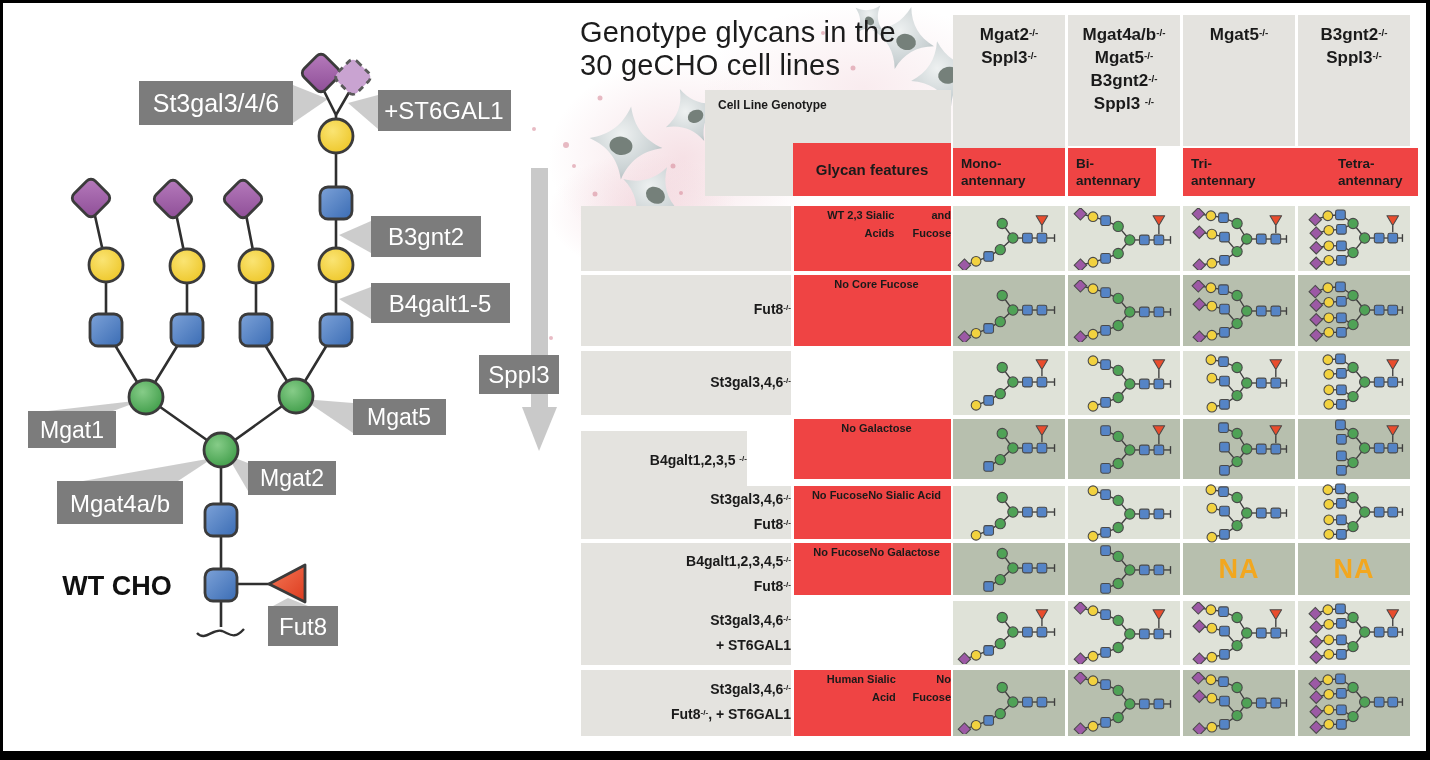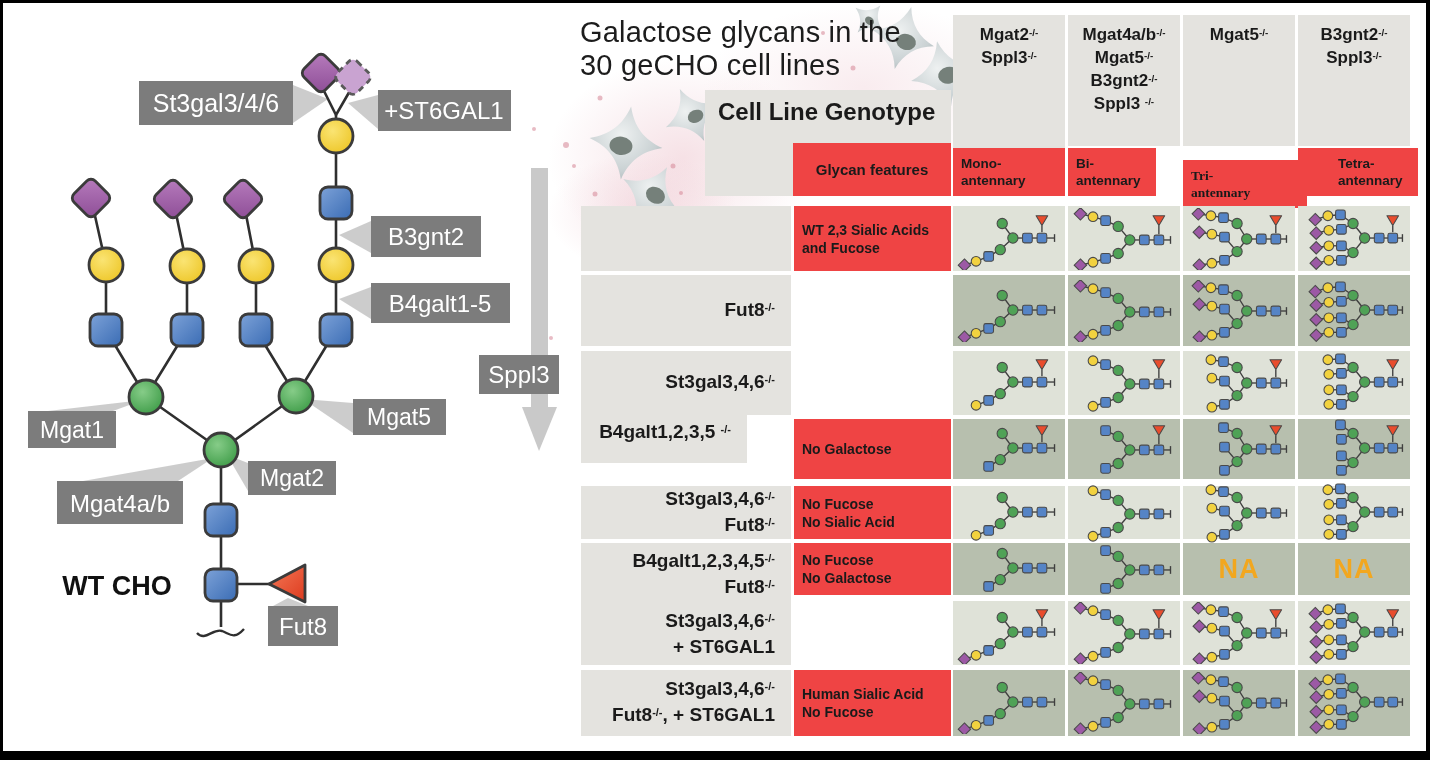--- a/index.html
+++ b/index.html
@@ -231,7 +231,7 @@
   </svg>
 
   <div class="fig-title">
-    <div>Galactose glycans in the</div>
+    <div>Genotype glycans in the</div>
     <div>30 geCHO cell lines</div>
   </div>
 

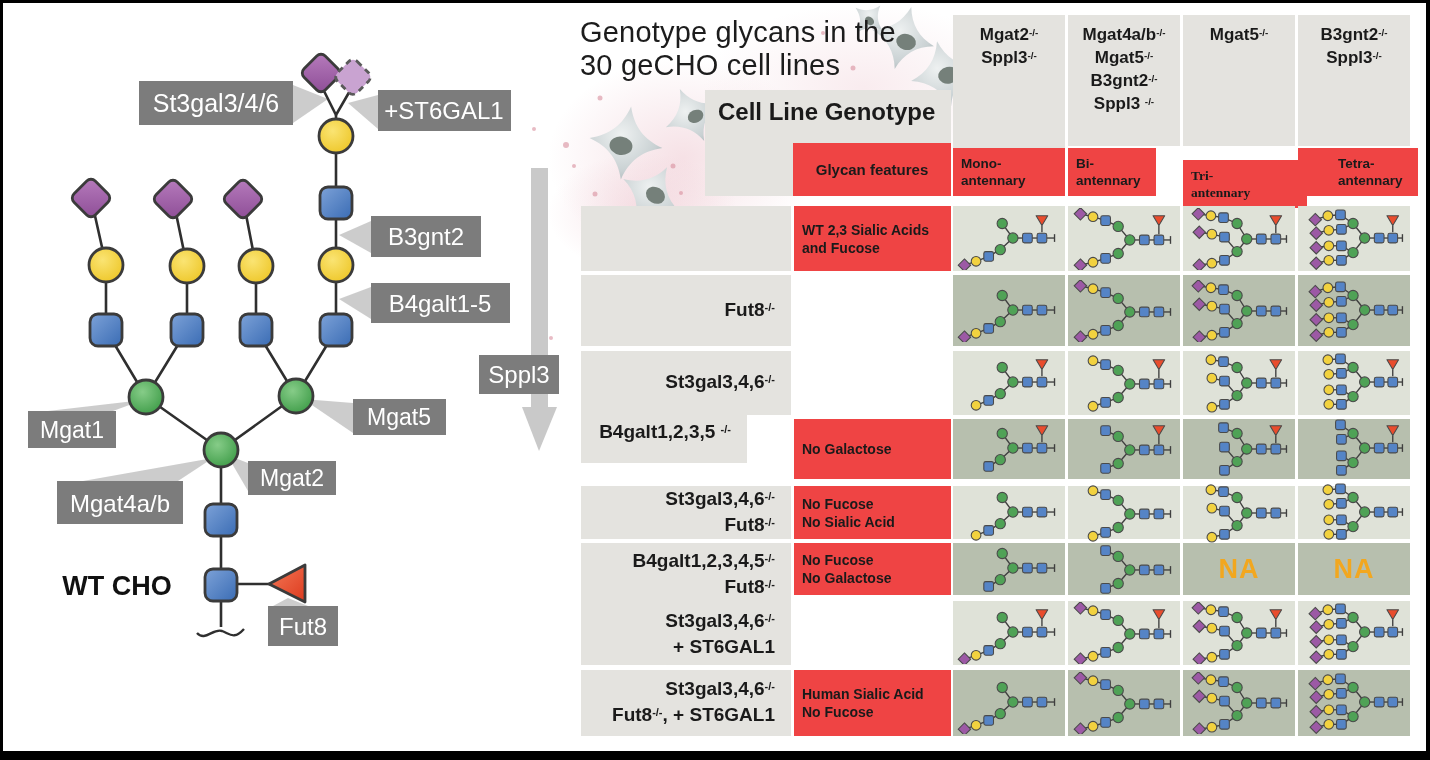--- a/index.html
+++ b/index.html
@@ -23,7 +23,7 @@
   .hdr-mid{background:#ef4444;}
   .row-light{background:#dfe2d8;}
   .row-dark{background:#b7bfae;}
-  .corner-label{padding:8px 0 0 13px;font-size:24px;font-weight:700;}
+  .corner-label{padding:8px 0 0 13px;font-size:12px;font-weight:700;}
   .features-label{display:flex;align-items:center;justify-content:center;height:100%;font-size:15px;font-weight:700;}
   .colhead{padding-top:9px;text-align:center;font-size:17px;font-weight:700;line-height:21px;}
   .subhead{padding:7px 0 0 8px;font-size:13.5px;font-weight:700;line-height:17px;}

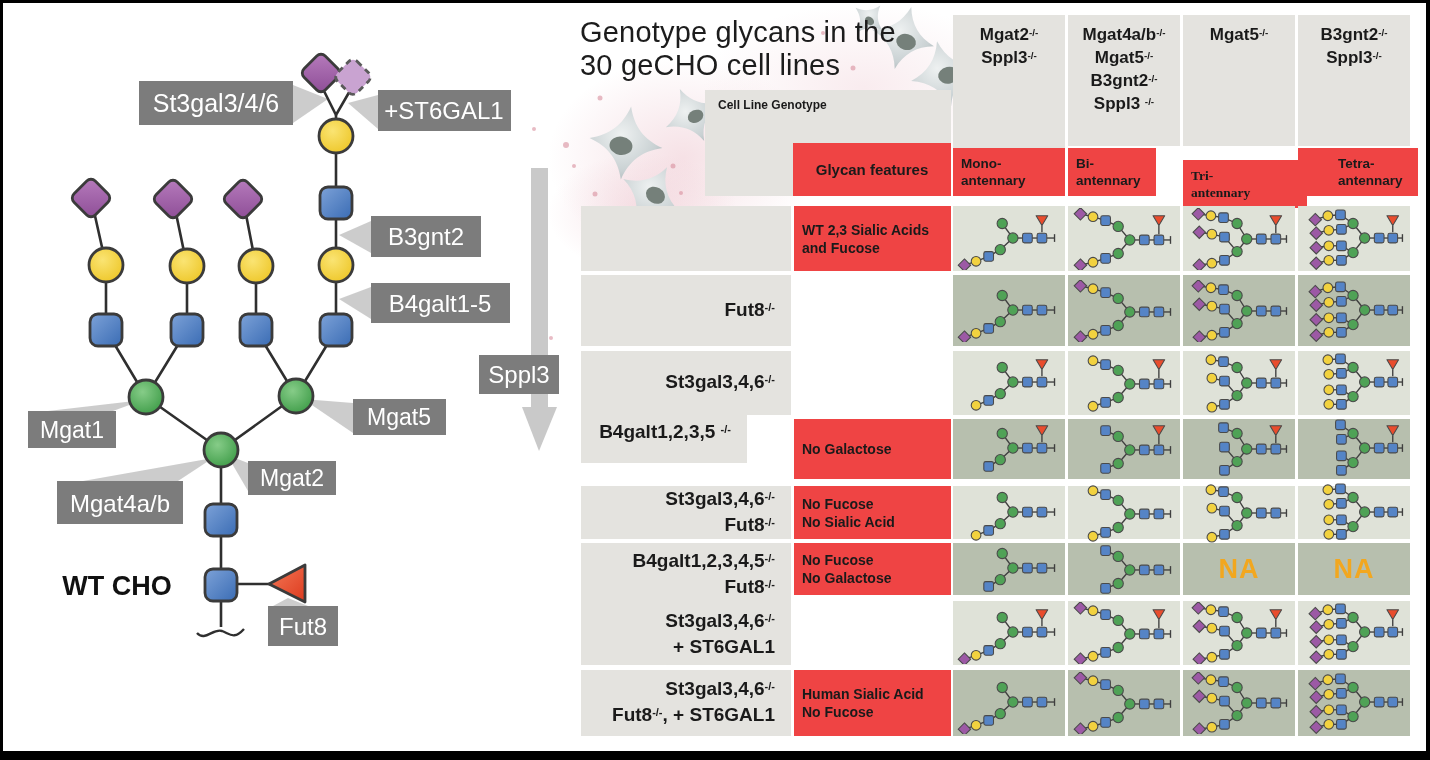--- a/index.html
+++ b/index.html
@@ -273,7 +273,7 @@
           <div><span>Mgat5</span><sup>-/-</sup></div>
         </div>
       </div>
-      <div class="tbox hdr-mid" style="left: 1180px; top: 157px; width: 124px; height: 48px; font-family: Liberation Serif, serif;">
+      <div class="tbox hdr-mid" style="left: 1180px; top: 145px; width: 124px; height: 48px;">
         <div class="subhead">
           <div>Tri-</div>
           <div>antennary</div>

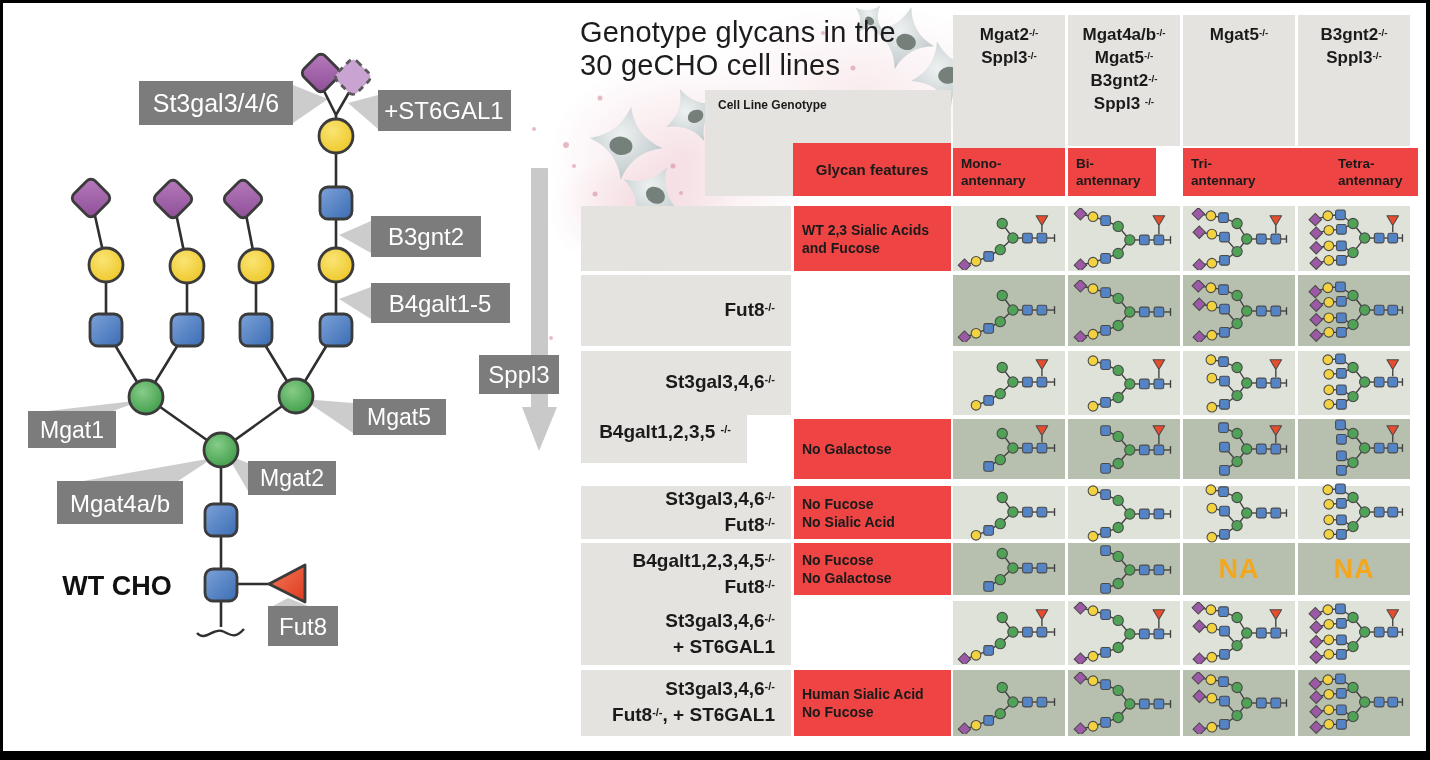--- a/index.html
+++ b/index.html
@@ -28,7 +28,7 @@
   .colhead{padding-top:9px;text-align:center;font-size:17px;font-weight:700;line-height:21px;}
   .subhead{padding:7px 0 0 8px;font-size:13.5px;font-weight:700;line-height:17px;}
   .geno-wrap{display:flex;flex-direction:column;justify-content:center;align-items:flex-end;height:100%;padding-right:16px;font-size:19px;font-weight:700;line-height:23px;text-align:center;}
-  .feat-wrap{display:flex;flex-direction:column;justify-content:center;height:100%;padding-left:8px;font-size:14px;font-weight:700;line-height:18px;}
+  .feat-wrap{display:flex;flex-direction:row;justify-content:center;height:100%;padding-left:8px;font-size:11px;font-weight:700;line-height:18px;text-align:right;}
   .gcell{display:flex;align-items:center;justify-content:center;}
   .gcell svg{display:block;width:110px;}
   .na-text{font-size:27px;font-weight:700;letter-spacing:1px;}

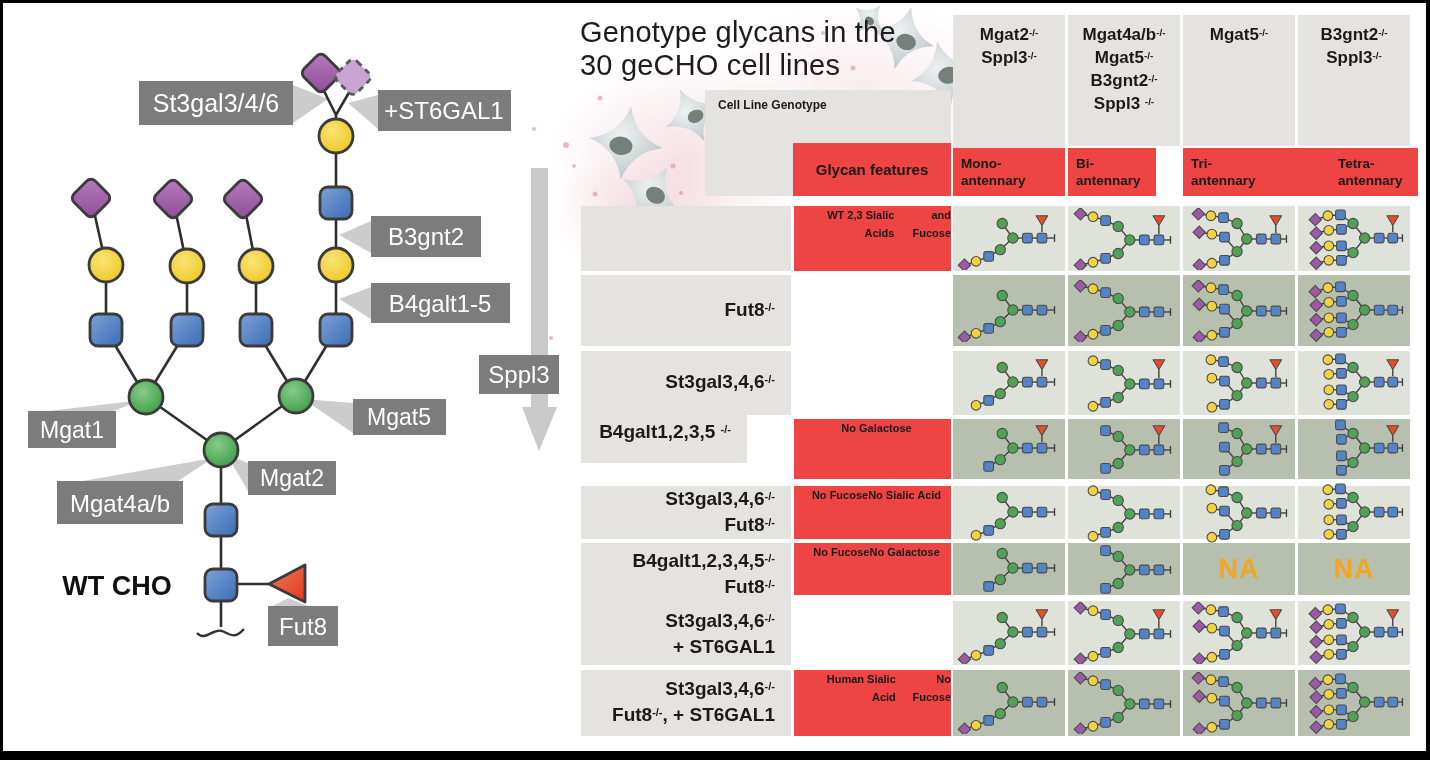--- a/index.html
+++ b/index.html
@@ -433,6 +433,11 @@
           <div><span>Fut8</span><sup>-/-</sup></div>
         </div>
       </div>
+      <div class="tbox hdr-mid" style="left: 791px; top: 272px; width: 157px; height: 71px;">
+        <div class="feat-wrap">
+          <div>No Core Fucose</div>
+        </div>
+      </div>
       <div class="tbox gcell row-dark" style="left: 950px; top: 272px; width: 112px; height: 71px;">
         <svg viewBox="0 0 112 64" width="110" height="62">
           <line x1="60" y1="31" x2="75" y2="31" stroke="#3f3f3f" stroke-width="1.4"></line>

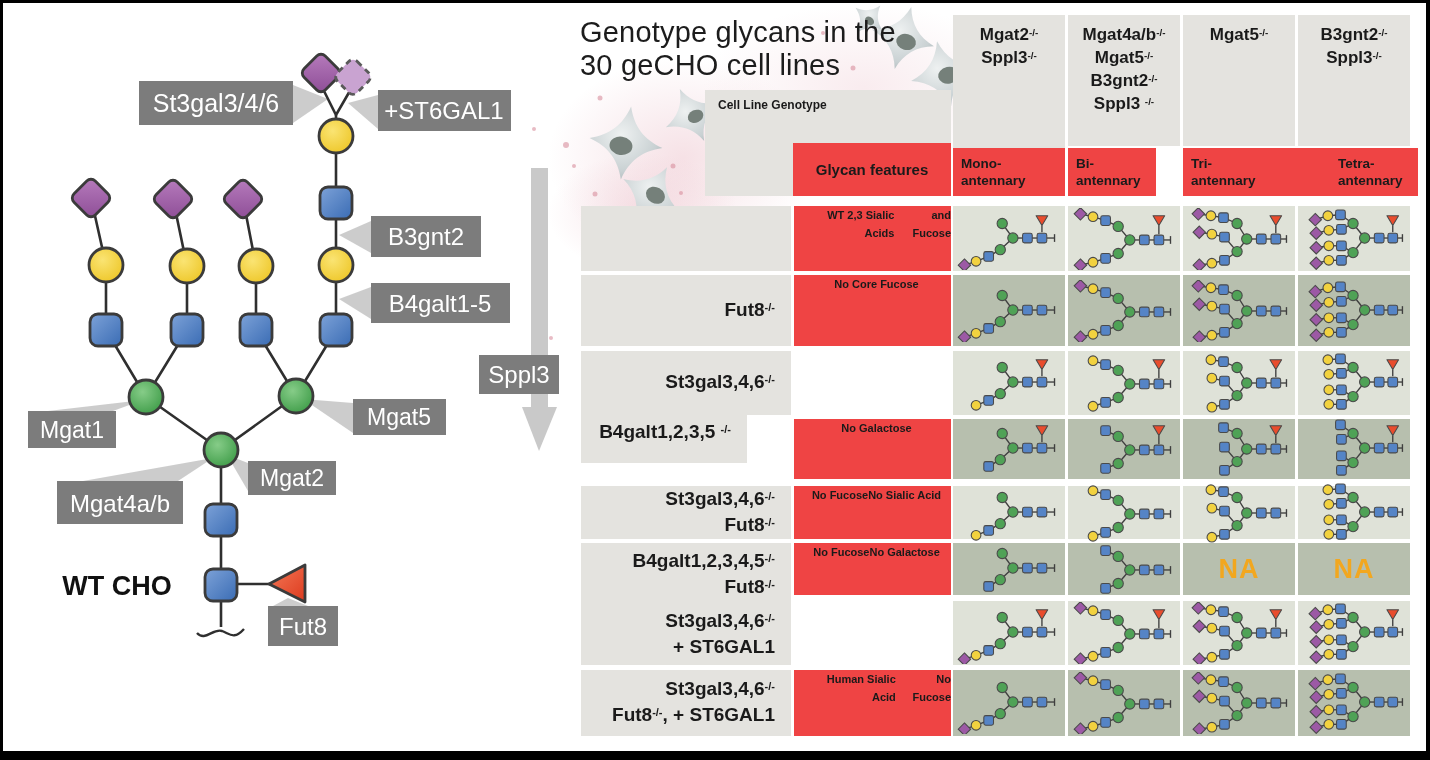--- a/index.html
+++ b/index.html
@@ -27,7 +27,7 @@
   .features-label{display:flex;align-items:center;justify-content:center;height:100%;font-size:15px;font-weight:700;}
   .colhead{padding-top:9px;text-align:center;font-size:17px;font-weight:700;line-height:21px;}
   .subhead{padding:7px 0 0 8px;font-size:13.5px;font-weight:700;line-height:17px;}
-  .geno-wrap{display:flex;flex-direction:column;justify-content:center;align-items:flex-end;height:100%;padding-right:16px;font-size:19px;font-weight:700;line-height:23px;text-align:center;}
+  .geno-wrap{display:flex;flex-direction:column;justify-content:center;align-items:flex-end;height:100%;padding-right:0;font-size:14px;font-weight:700;line-height:23px;text-align:center;}
   .feat-wrap{display:flex;flex-direction:row;justify-content:center;height:100%;padding-left:8px;font-size:11px;font-weight:700;line-height:18px;text-align:right;}
   .gcell{display:flex;align-items:center;justify-content:center;}
   .gcell svg{display:block;width:110px;}

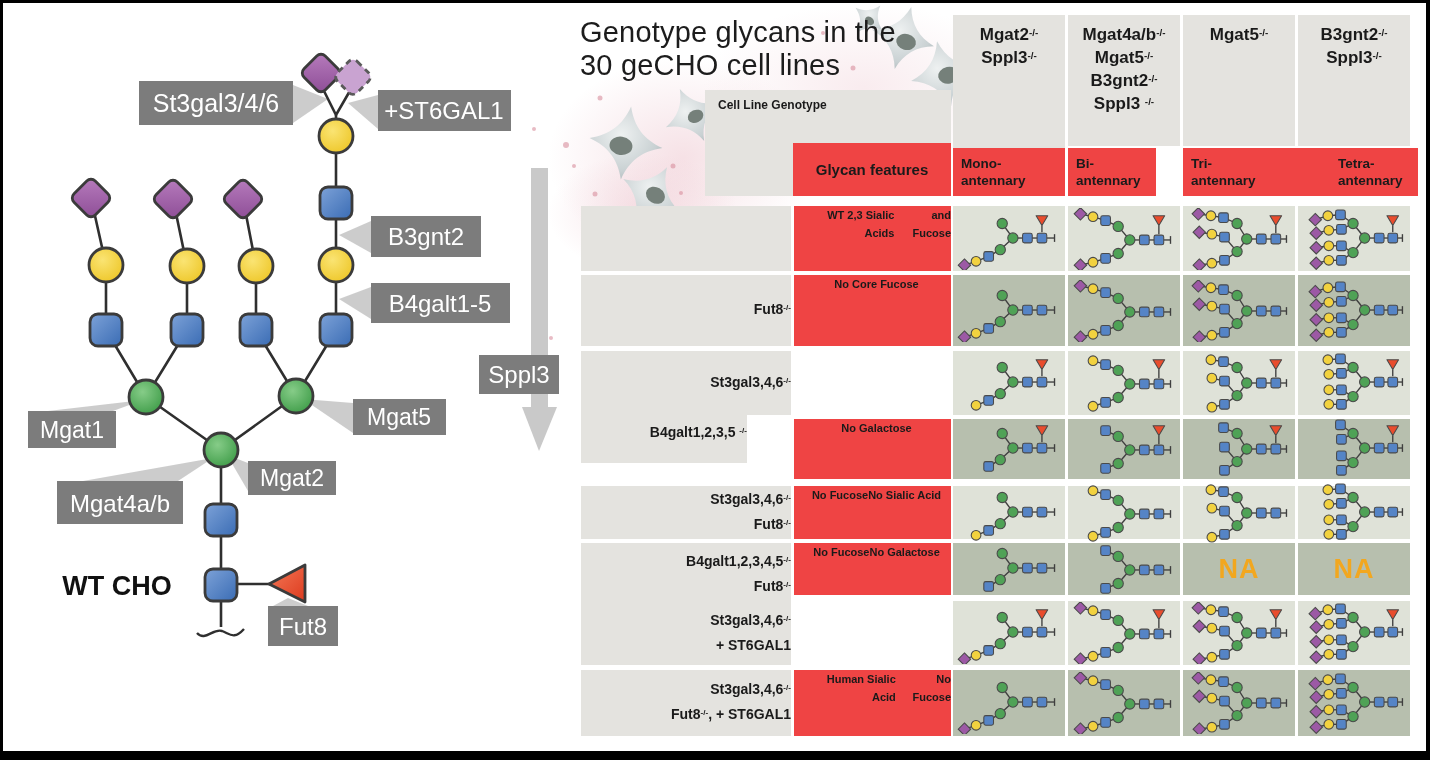--- a/index.html
+++ b/index.html
@@ -671,7 +671,7 @@
           <rect x="91" y="26" width="10" height="10" rx="2" fill="#5584c6" stroke="#4a4a4a" stroke-width="1.1"></rect>
         </svg>
       </div>
-      <div class="tbox hdr-light" style="left: 578px; top: 400px; width: 166px; height: 60px;">
+      <div class="tbox hdr-light" style="left: 578px; top: 428px; width: 166px; height: 60px;">
         <div class="geno-wrap">
           <div><span>B4galt1,2,3,5 </span><sup>-/-</sup></div>
         </div>

